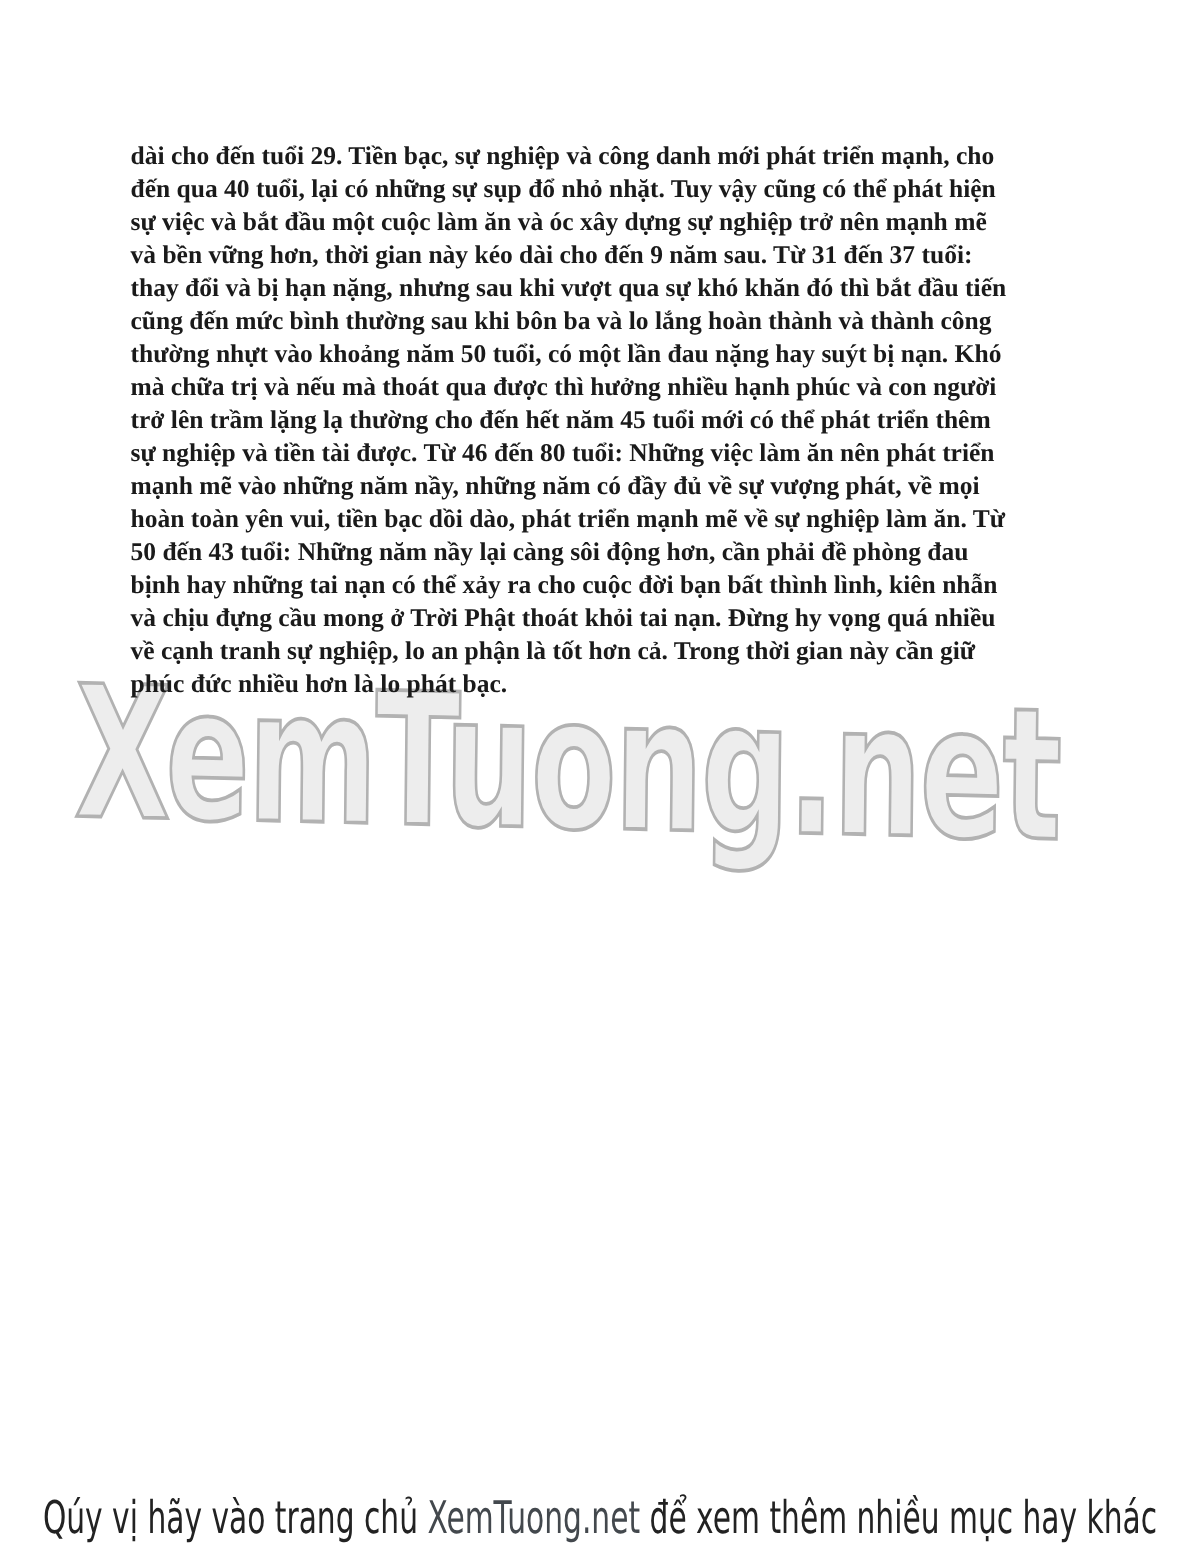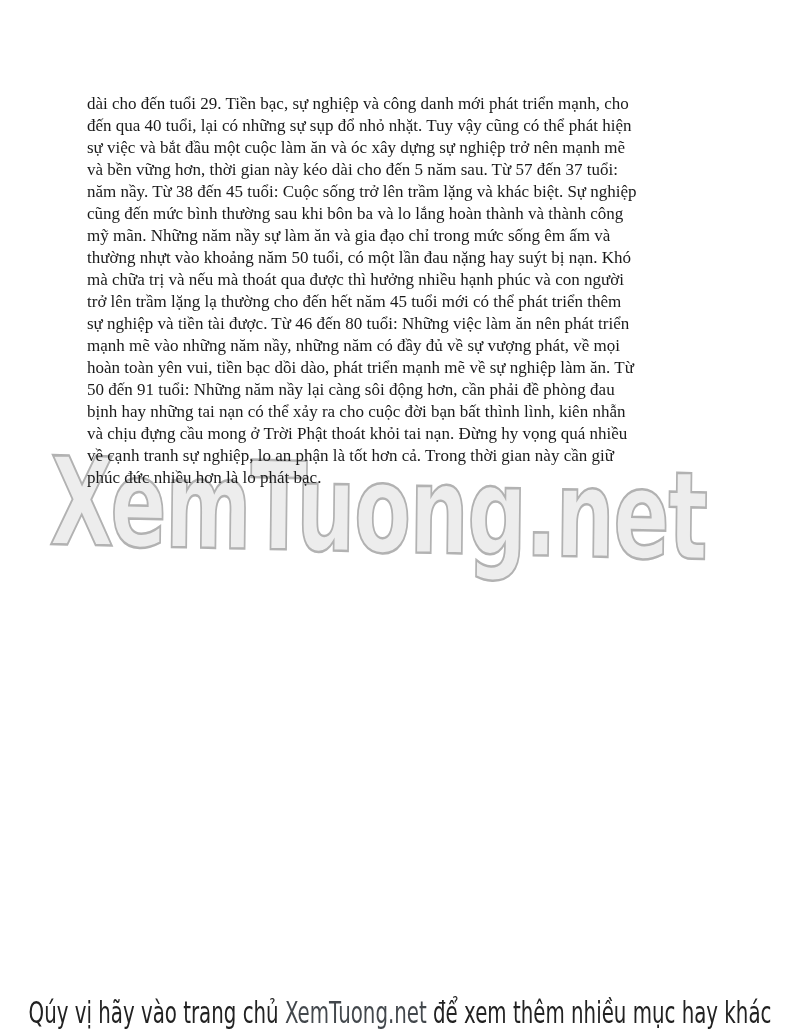--- a/index.html
+++ b/index.html
@@ -46,6 +46,7 @@
   }
   .line {
     white-space: nowrap;
+    font-weight: bold;
   }
   
   .footer {

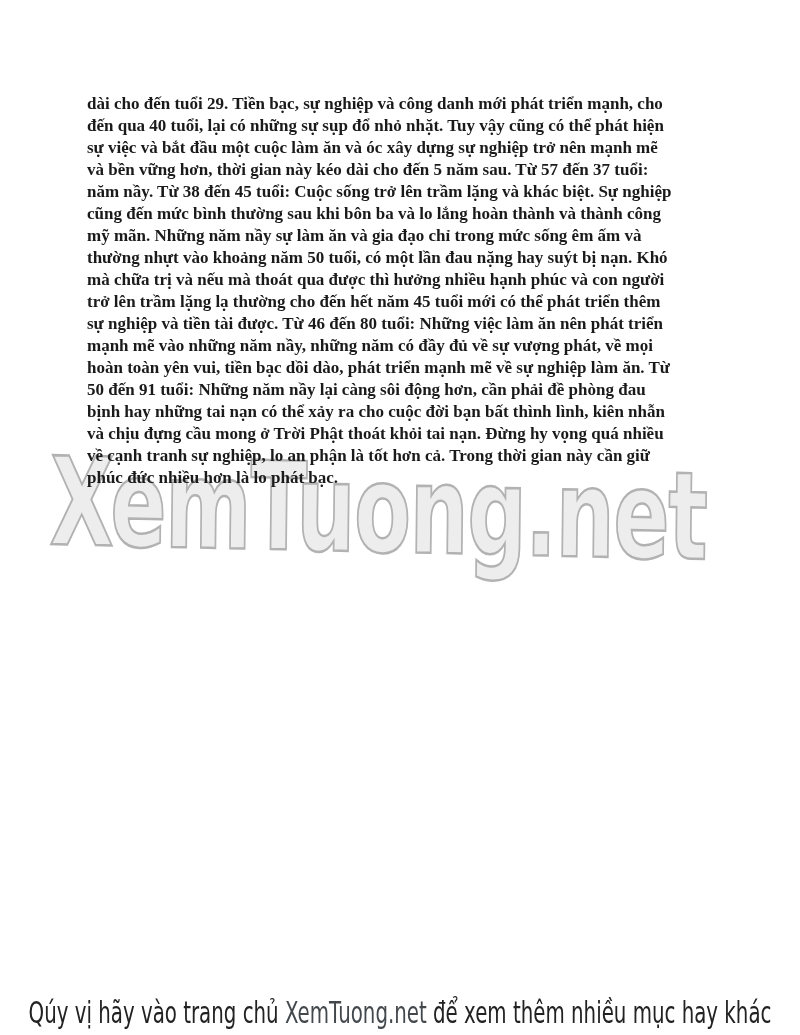--- a/index.html
+++ b/index.html
@@ -78,7 +78,7 @@
       <div class="line">dài cho đến tuổi 29. Tiền bạc, sự nghiệp và công danh mới phát triển mạnh, cho</div>
       <div class="line">đến qua 40 tuổi, lại có những sự sụp đổ nhỏ nhặt. Tuy vậy cũng có thể phát hiện</div>
       <div class="line">sự việc và bắt đầu một cuộc làm ăn và óc xây dựng sự nghiệp trở nên mạnh mẽ</div>
-      <div class="line">và bền vững hơn, thời gian này kéo dài cho đến 5 năm sau. Từ 57 đến 37 tuổi:</div>
+      <div class="line">và bền vững hơn, thời gian này kéo dài cho đến 9 năm sau. Từ 31 đến 37 tuổi:</div>
       <div class="line">năm nầy. Từ 38 đến 45 tuổi: Cuộc sống trở lên trầm lặng và khác biệt. Sự nghiệp</div>
       <div class="line">cũng đến mức bình thường sau khi bôn ba và lo lắng hoàn thành và thành công</div>
       <div class="line">mỹ mãn. Những năm nầy sự làm ăn và gia đạo chỉ trong mức sống êm ấm và</div>

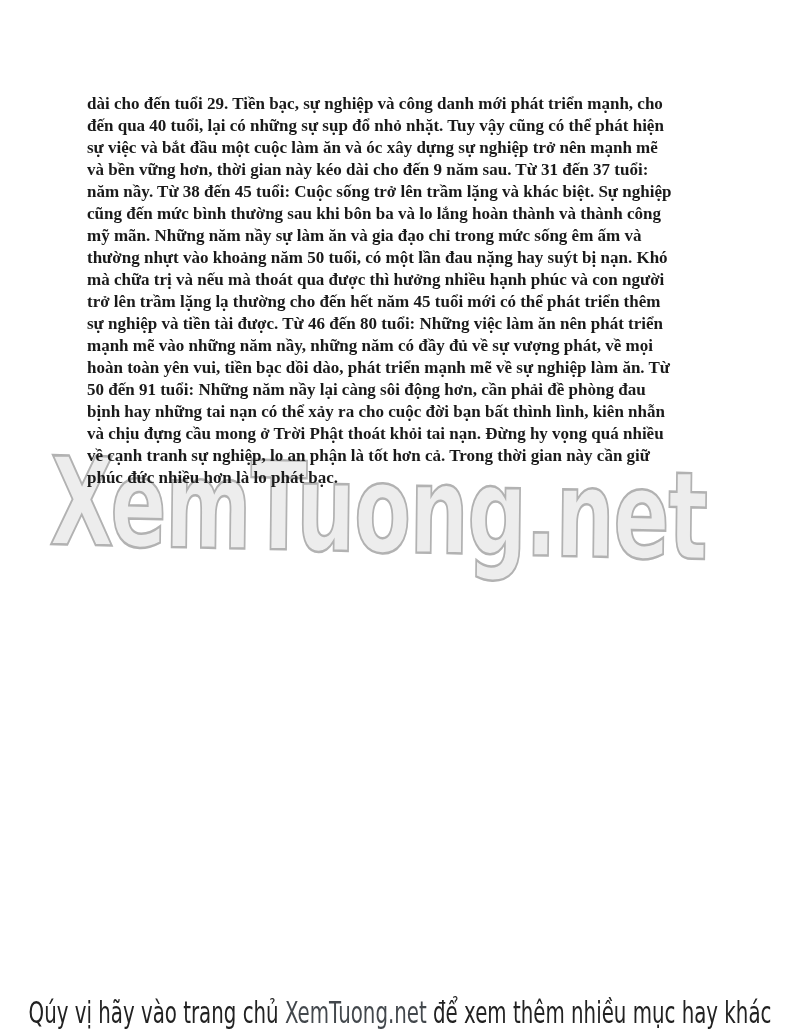--- a/index.html
+++ b/index.html
@@ -79,6 +79,7 @@
       <div class="line">đến qua 40 tuổi, lại có những sự sụp đổ nhỏ nhặt. Tuy vậy cũng có thể phát hiện</div>
       <div class="line">sự việc và bắt đầu một cuộc làm ăn và óc xây dựng sự nghiệp trở nên mạnh mẽ</div>
       <div class="line">và bền vững hơn, thời gian này kéo dài cho đến 9 năm sau. Từ 31 đến 37 tuổi:</div>
+      <div class="line">thay đổi và bị hạn nặng, nhưng sau khi vượt qua sự khó khăn đó thì bắt đầu tiến</div>
       <div class="line">năm nầy. Từ 38 đến 45 tuổi: Cuộc sống trở lên trầm lặng và khác biệt. Sự nghiệp</div>
       <div class="line">cũng đến mức bình thường sau khi bôn ba và lo lắng hoàn thành và thành công</div>
       <div class="line">mỹ mãn. Những năm nầy sự làm ăn và gia đạo chỉ trong mức sống êm ấm và</div>

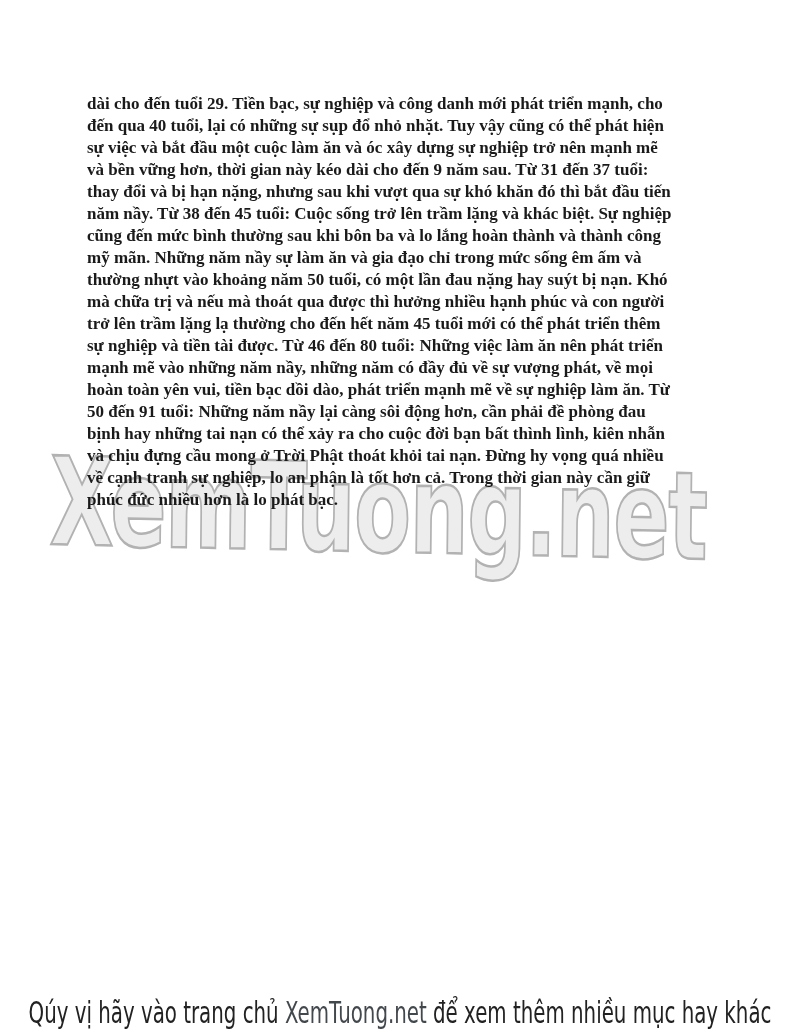--- a/index.html
+++ b/index.html
@@ -80,7 +80,6 @@
       <div class="line">sự việc và bắt đầu một cuộc làm ăn và óc xây dựng sự nghiệp trở nên mạnh mẽ</div>
       <div class="line">và bền vững hơn, thời gian này kéo dài cho đến 9 năm sau. Từ 31 đến 37 tuổi:</div>
       <div class="line">thay đổi và bị hạn nặng, nhưng sau khi vượt qua sự khó khăn đó thì bắt đầu tiến</div>
-      <div class="line">năm nầy. Từ 38 đến 45 tuổi: Cuộc sống trở lên trầm lặng và khác biệt. Sự nghiệp</div>
       <div class="line">cũng đến mức bình thường sau khi bôn ba và lo lắng hoàn thành và thành công</div>
       <div class="line">mỹ mãn. Những năm nầy sự làm ăn và gia đạo chỉ trong mức sống êm ấm và</div>
       <div class="line">thường nhựt vào khoảng năm 50 tuổi, có một lần đau nặng hay suýt bị nạn. Khó</div>

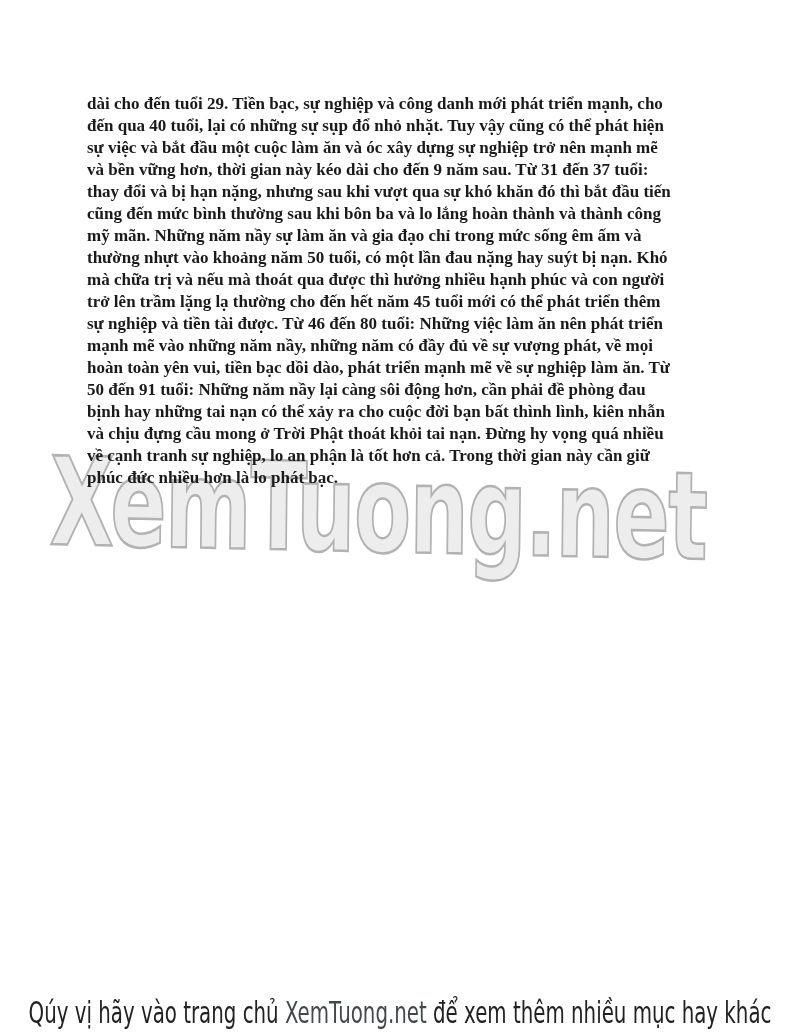--- a/index.html
+++ b/index.html
@@ -81,7 +81,6 @@
       <div class="line">và bền vững hơn, thời gian này kéo dài cho đến 9 năm sau. Từ 31 đến 37 tuổi:</div>
       <div class="line">thay đổi và bị hạn nặng, nhưng sau khi vượt qua sự khó khăn đó thì bắt đầu tiến</div>
       <div class="line">cũng đến mức bình thường sau khi bôn ba và lo lắng hoàn thành và thành công</div>
-      <div class="line">mỹ mãn. Những năm nầy sự làm ăn và gia đạo chỉ trong mức sống êm ấm và</div>
       <div class="line">thường nhựt vào khoảng năm 50 tuổi, có một lần đau nặng hay suýt bị nạn. Khó</div>
       <div class="line">mà chữa trị và nếu mà thoát qua được thì hưởng nhiều hạnh phúc và con người</div>
       <div class="line">trở lên trầm lặng lạ thường cho đến hết năm 45 tuổi mới có thể phát triển thêm</div>

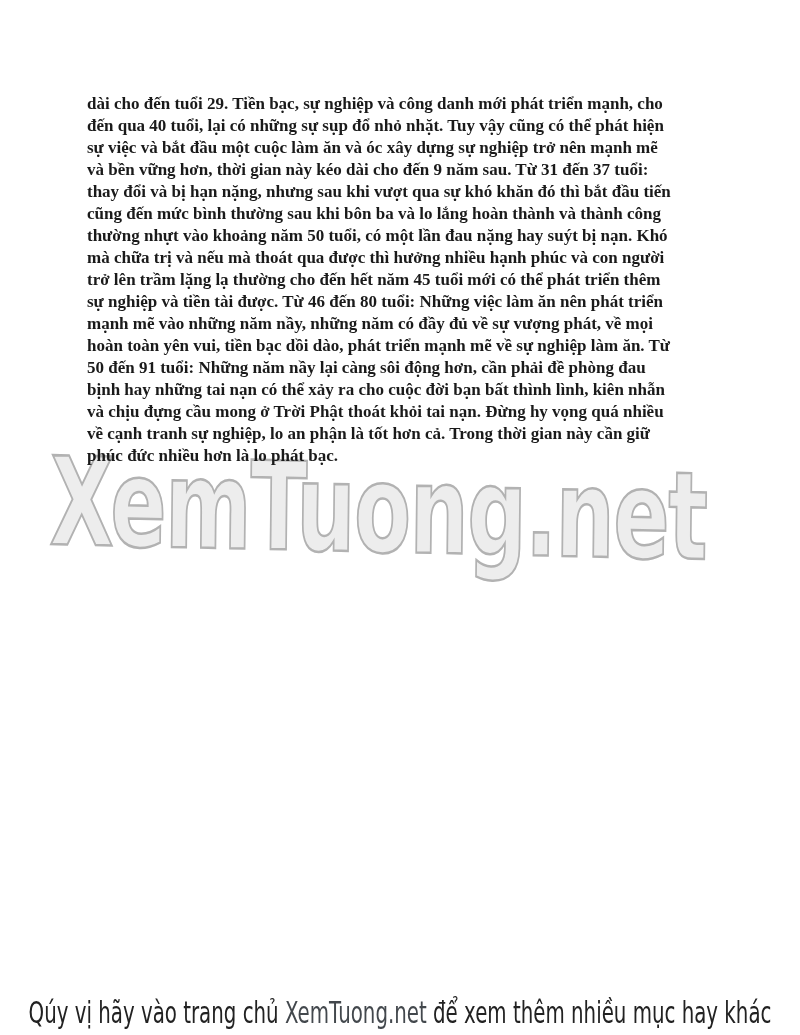--- a/index.html
+++ b/index.html
@@ -87,7 +87,7 @@
       <div class="line">sự nghiệp và tiền tài được. Từ 46 đến 80 tuổi: Những việc làm ăn nên phát triển</div>
       <div class="line">mạnh mẽ vào những năm nầy, những năm có đầy đủ về sự vượng phát, về mọi</div>
       <div class="line">hoàn toàn yên vui, tiền bạc dồi dào, phát triển mạnh mẽ về sự nghiệp làm ăn. Từ</div>
-      <div class="line">50 đến 91 tuổi: Những năm nầy lại càng sôi động hơn, cần phải đề phòng đau</div>
+      <div class="line">50 đến 43 tuổi: Những năm nầy lại càng sôi động hơn, cần phải đề phòng đau</div>
       <div class="line">bịnh hay những tai nạn có thể xảy ra cho cuộc đời bạn bất thình lình, kiên nhẫn</div>
       <div class="line">và chịu đựng cầu mong ở Trời Phật thoát khỏi tai nạn. Đừng hy vọng quá nhiều</div>
       <div class="line">về cạnh tranh sự nghiệp, lo an phận là tốt hơn cả. Trong thời gian này cần giữ</div>

